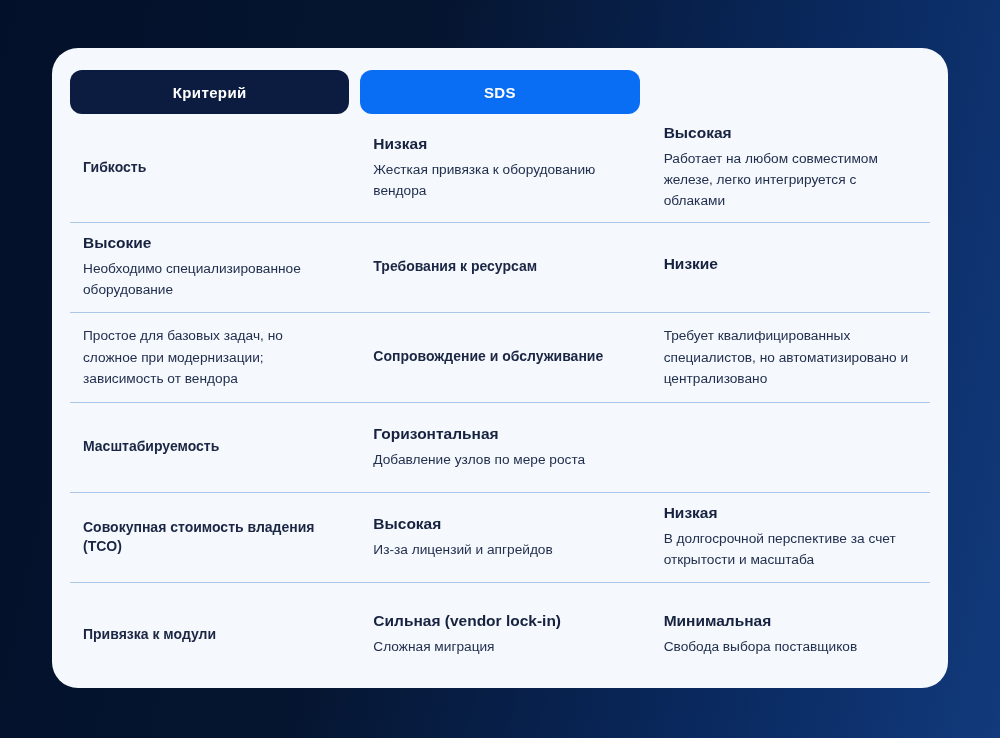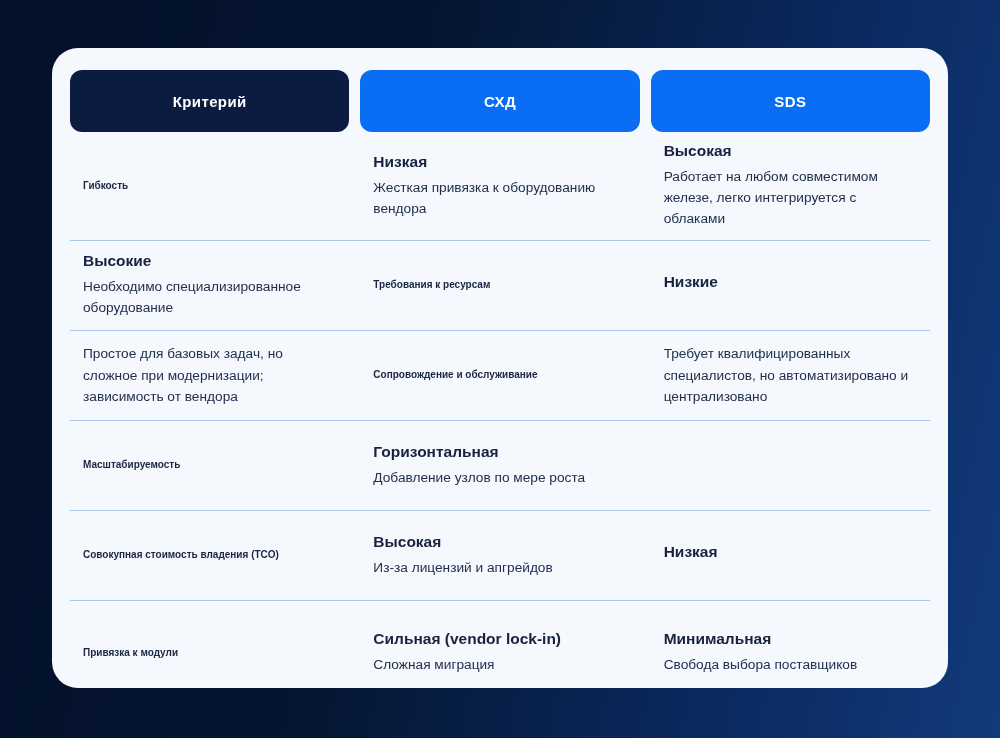--- a/index.html
+++ b/index.html
@@ -24,7 +24,7 @@
     display: grid;
     grid-template-columns: 1fr 1fr 1fr;
     gap: 11px;
-    height: 62px;
+    height: 44px;
   }
   .pill {
     border-radius: 12px;

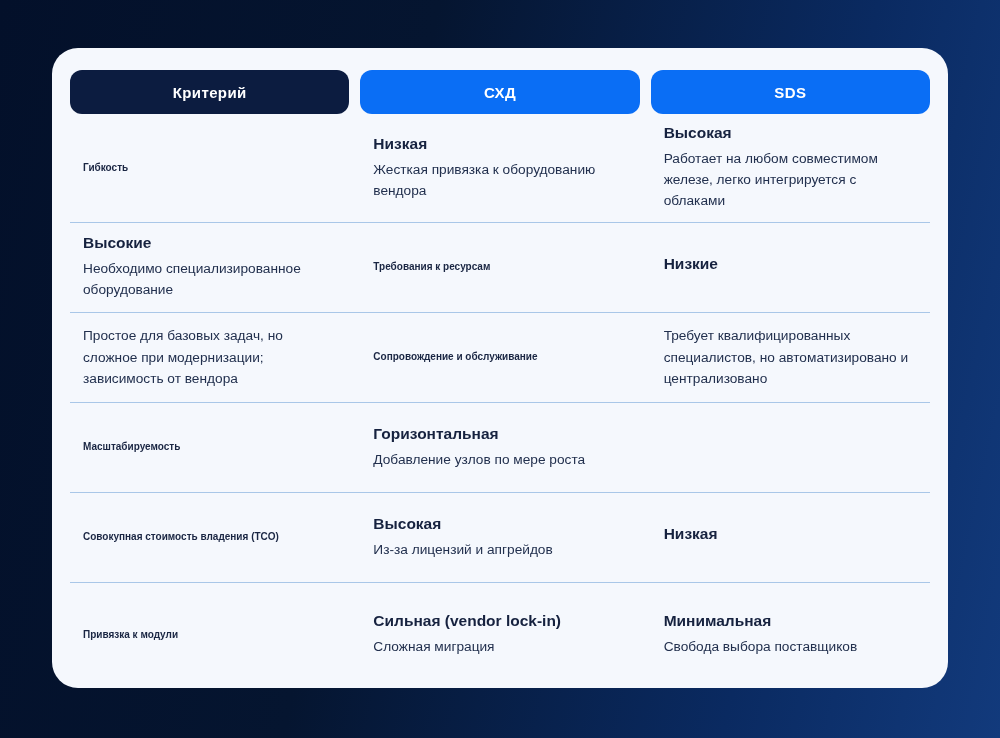--- a/index.html
+++ b/index.html
@@ -76,7 +76,6 @@
 
     <div class="header-row">
       <div class="pill pill-dark">Критерий</div>
-      <div class="pill pill-blue">СХД</div>
       <div class="pill pill-blue">SDS</div>
     </div>
 

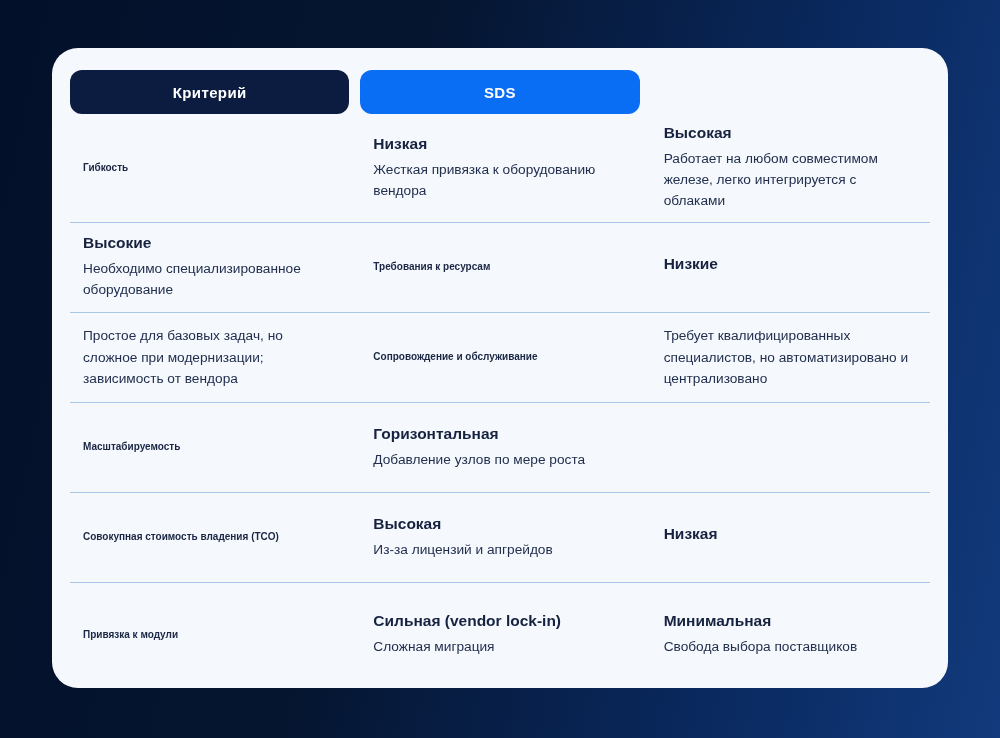--- a/index.html
+++ b/index.html
@@ -51,7 +51,7 @@
   .cell { padding: 0 14px 0 13px; }
   .criterion {
     font-weight: 700;
-    font-size: 10px;
+    font-size: 14px;
     color: #1a2643;
     line-height: 1.4;
   }

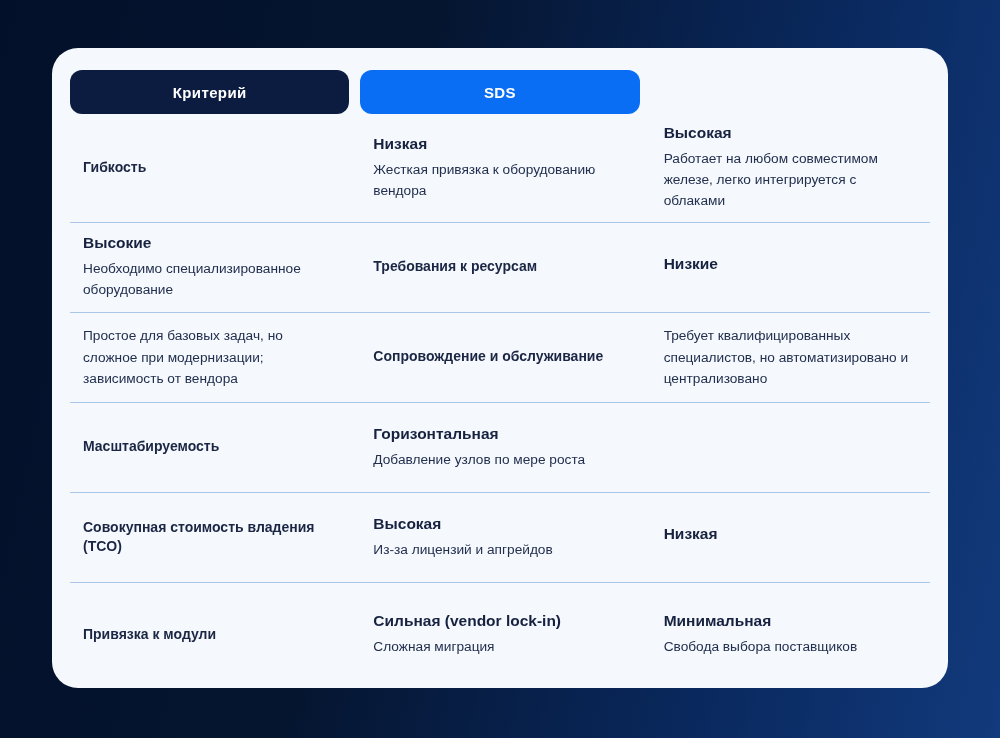--- a/index.html
+++ b/index.html
@@ -132,6 +132,7 @@
         </div>
         <div class="cell value">
           <div class="val-title">Низкая</div>
+          <div class="val-desc">В долгосрочной перспективе за счет открытости и масштаба</div>
         </div>
       </div>
 

